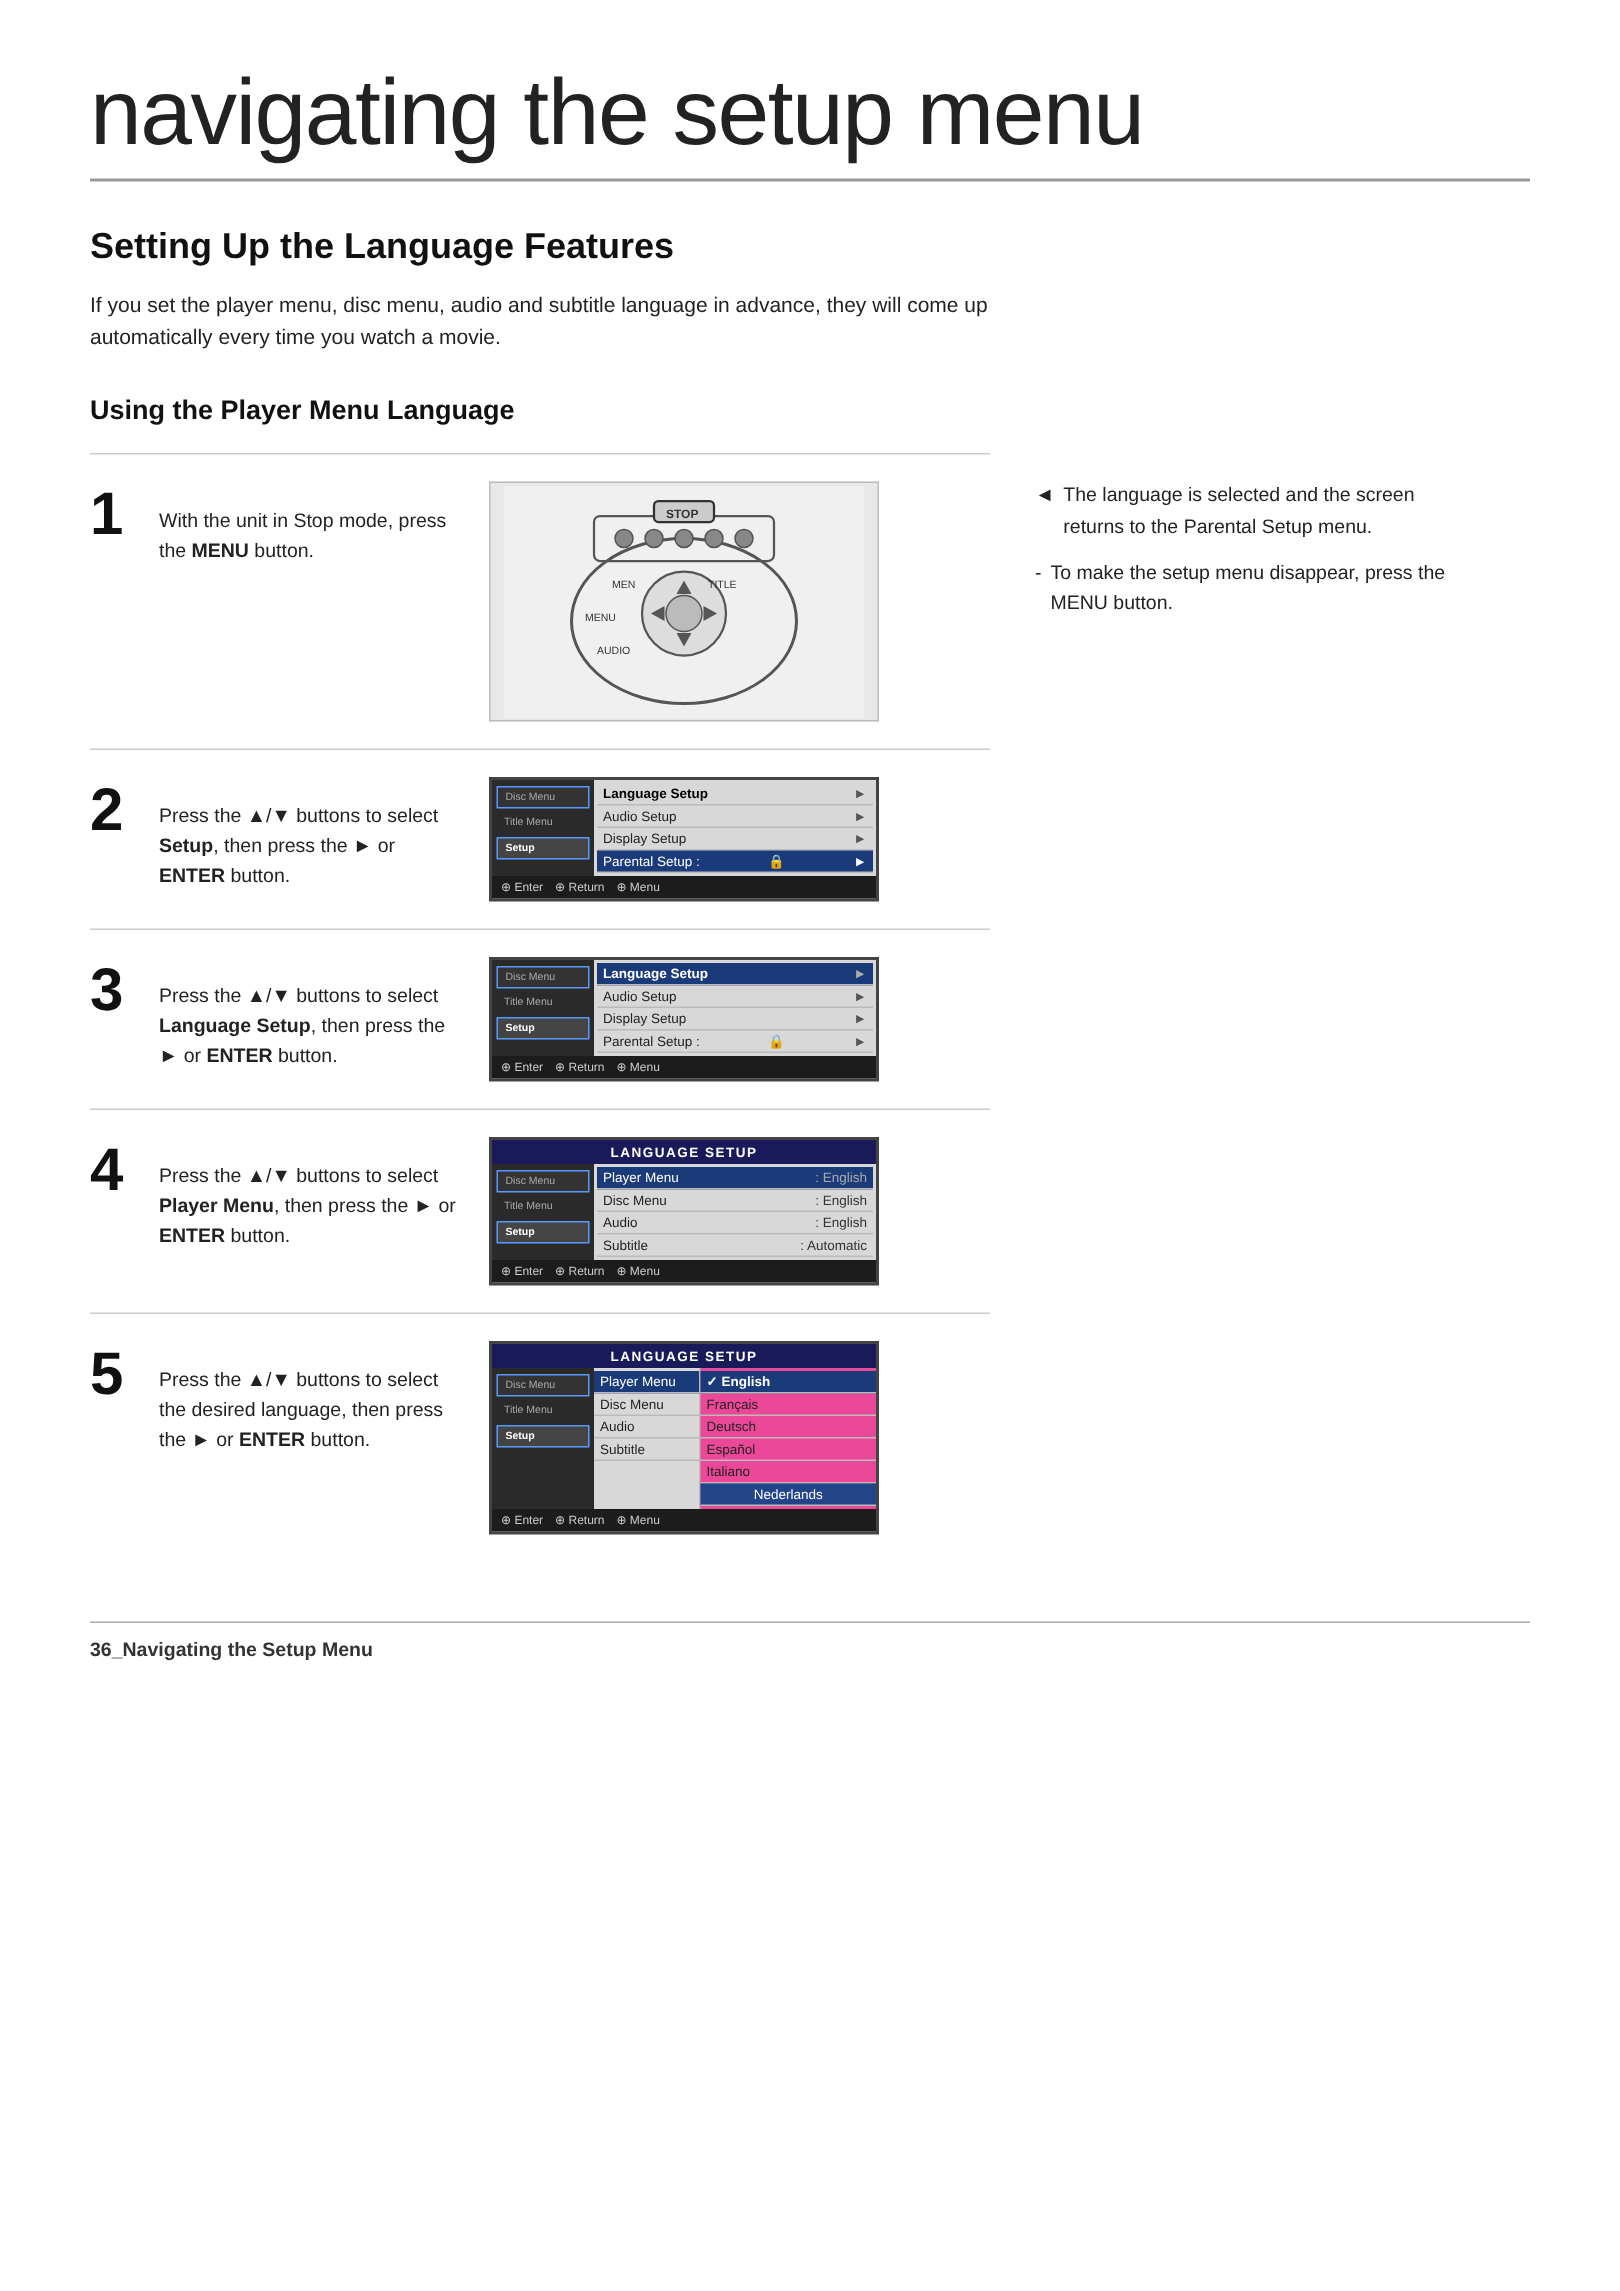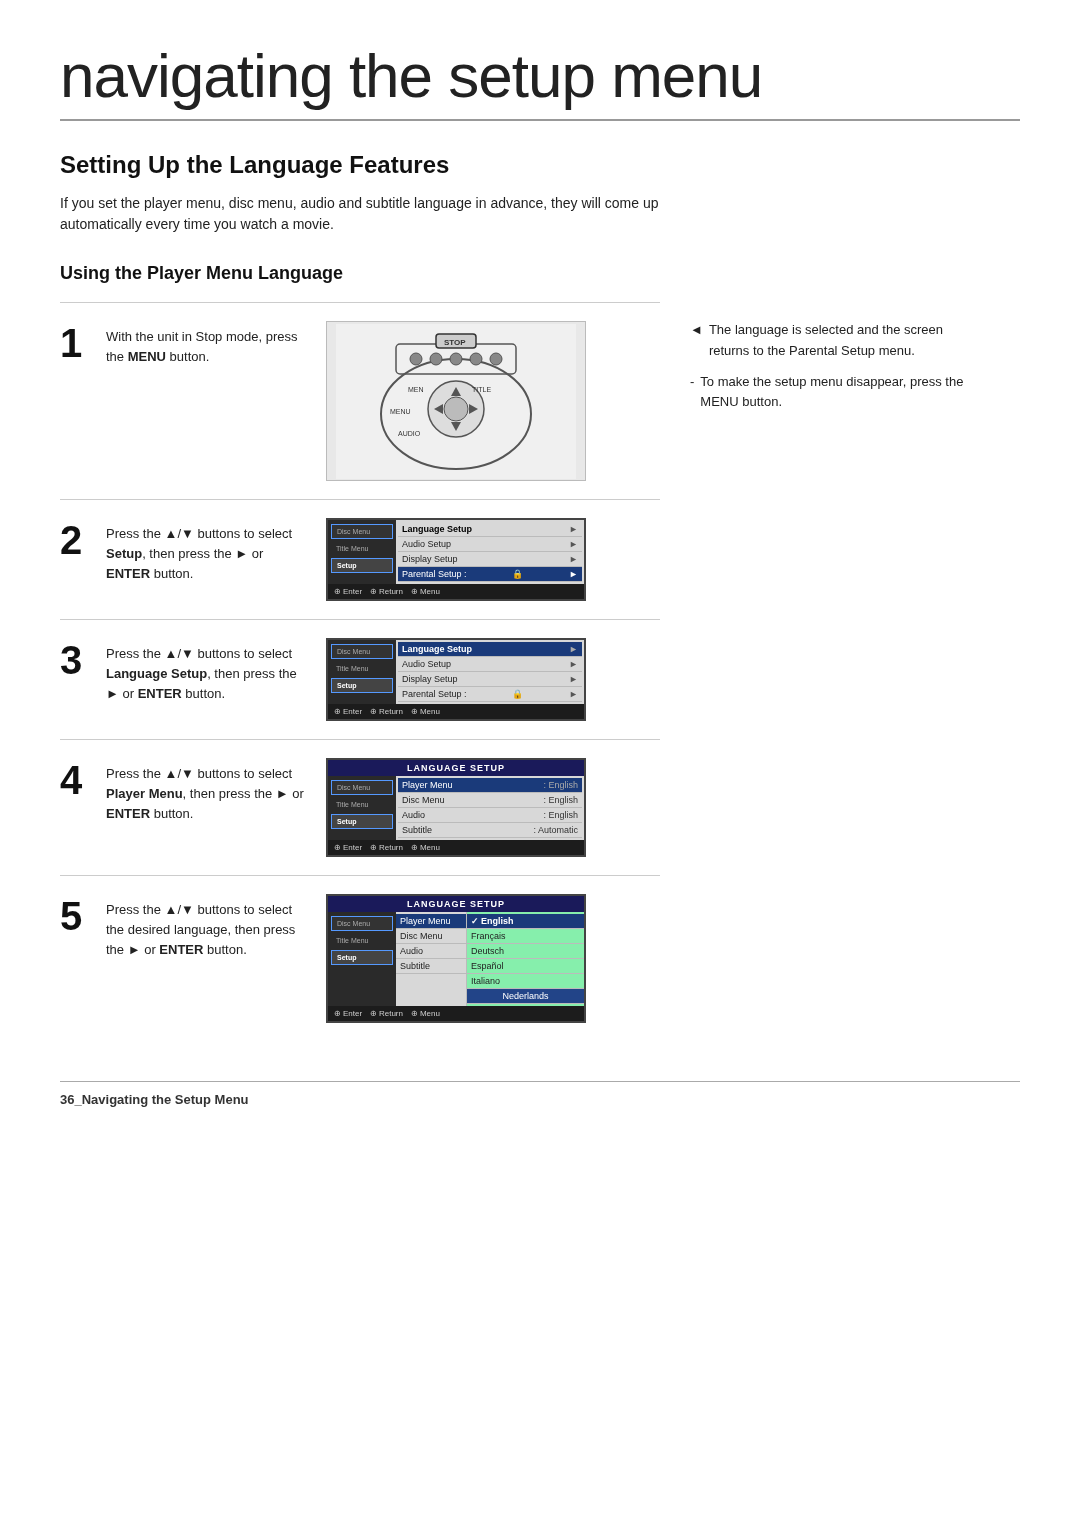--- a/index.html
+++ b/index.html
@@ -74,7 +74,7 @@
       line-height: 1.55;
       color: #222;
       max-width: 200px;
-      margin-top: 6px;
+      margin-top: 16px;
       flex: 0 0 200px;
     }
 

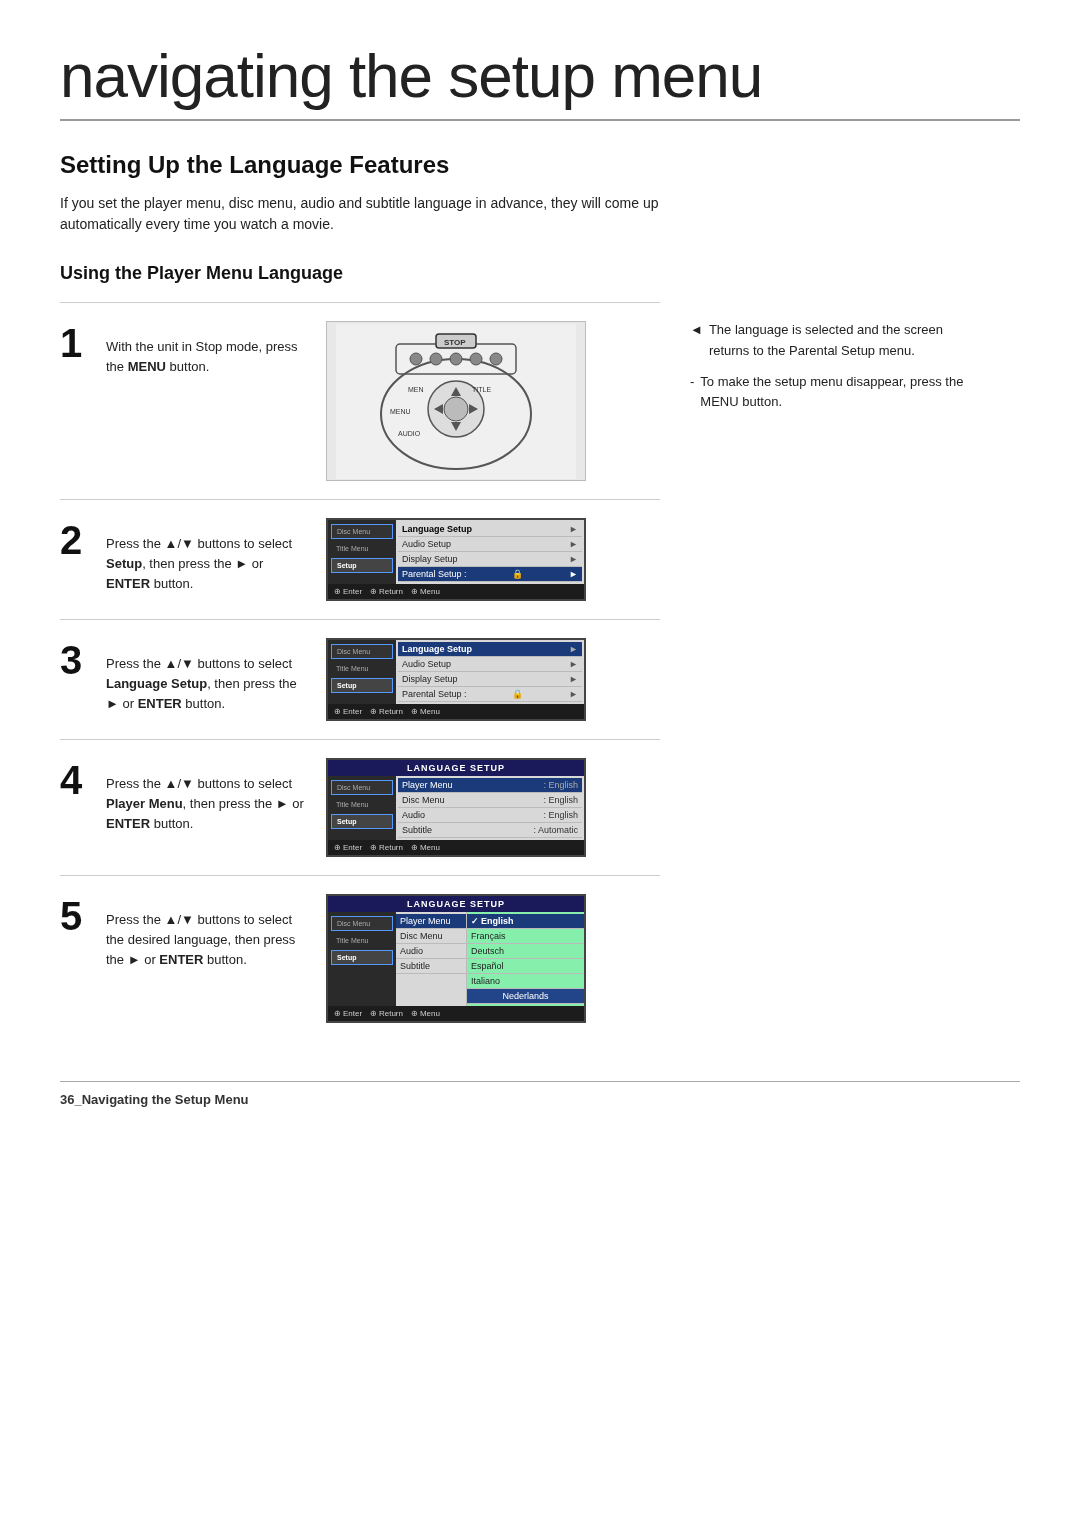--- a/index.html
+++ b/index.html
@@ -393,7 +393,7 @@
                   <div style="padding:2px 4px; font-size:9px; color:#222; border-bottom:1px solid #bbb;">Subtitle</div>
                 </div>
 
-                <div style="flex:1; padding:2px 0; background:#86efac; border-left:1px solid #bbb;">
+                <div style="flex:1; padding:2px 0; background:#ec4899; border-left:1px solid #bbb;">
                   <div style="padding:2px 4px; font-size:9px; color:#fff; background:#1a3a7a; border-bottom:1px solid #bbb; font-weight:bold;">✓ English</div>
                   <div style="padding:2px 4px; font-size:9px; color:#222; border-bottom:1px solid #bbb;">Français</div>
                   <div style="padding:2px 4px; font-size:9px; color:#222; border-bottom:1px solid #bbb;">Deutsch</div>

